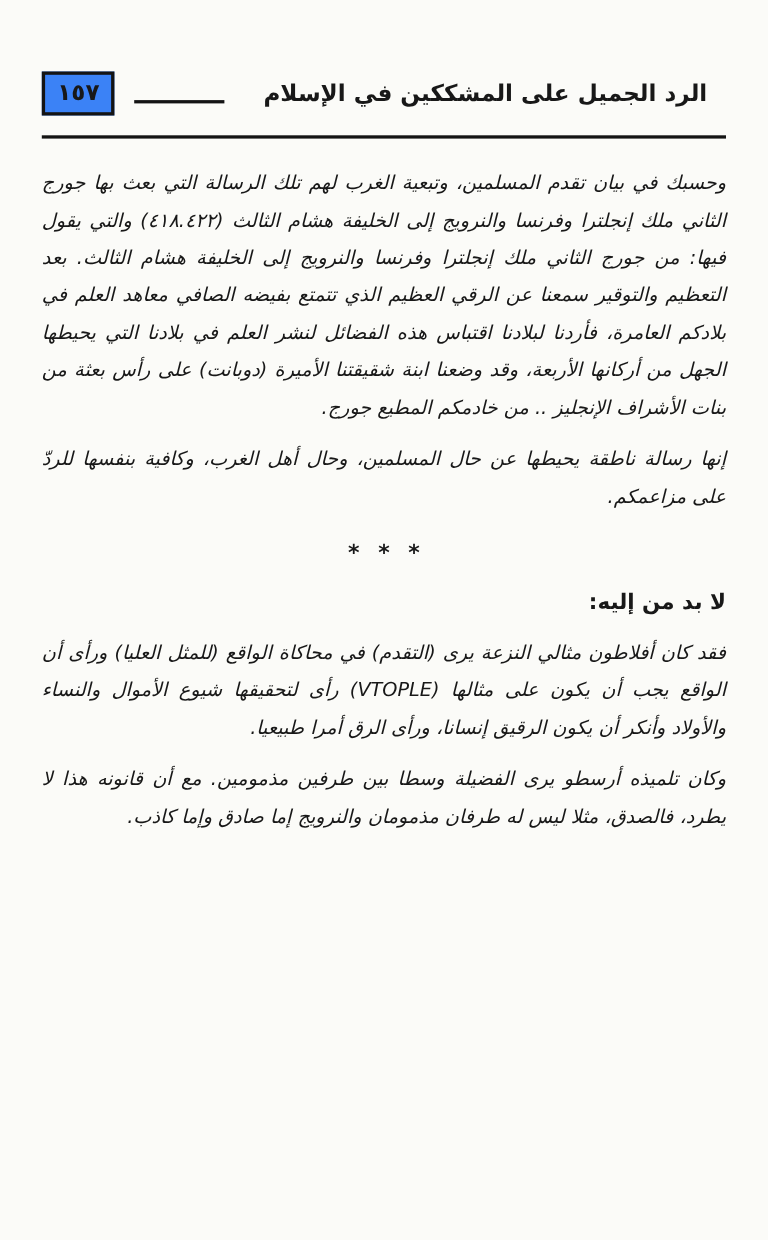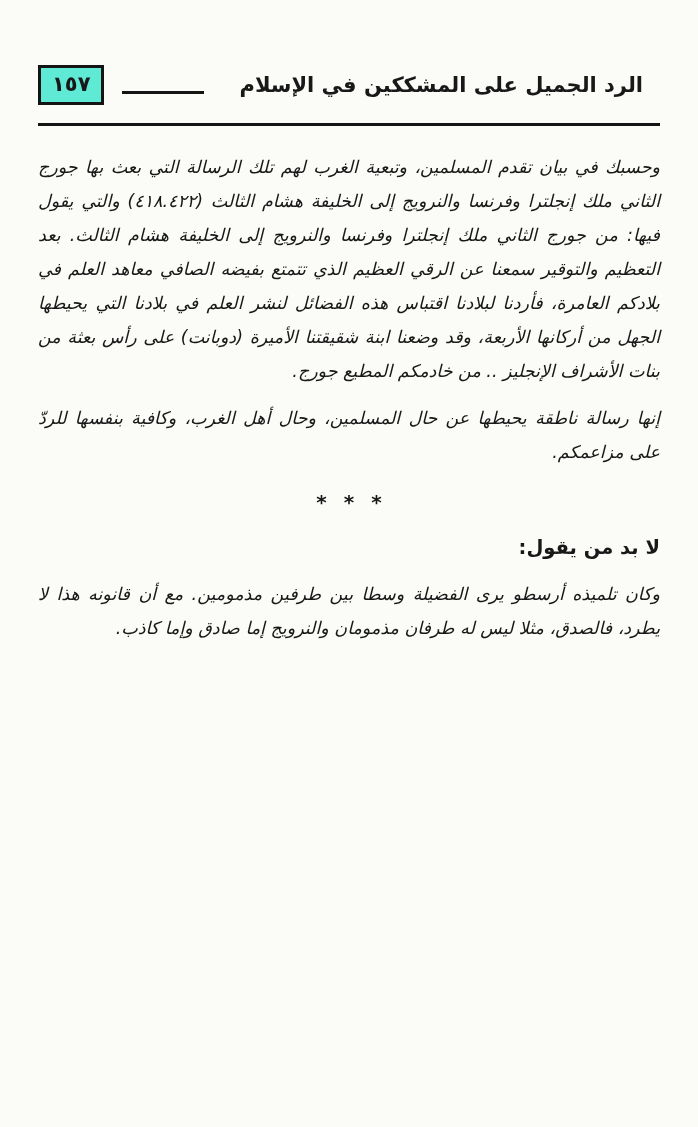--- a/index.html
+++ b/index.html
@@ -43,7 +43,7 @@
     font-size: 21px;
     font-weight: bold;
     line-height: 1.5;
-    background: #5eead4;
+    background: #3b82f6;
   }
   .header-rule {
     height: 3px;

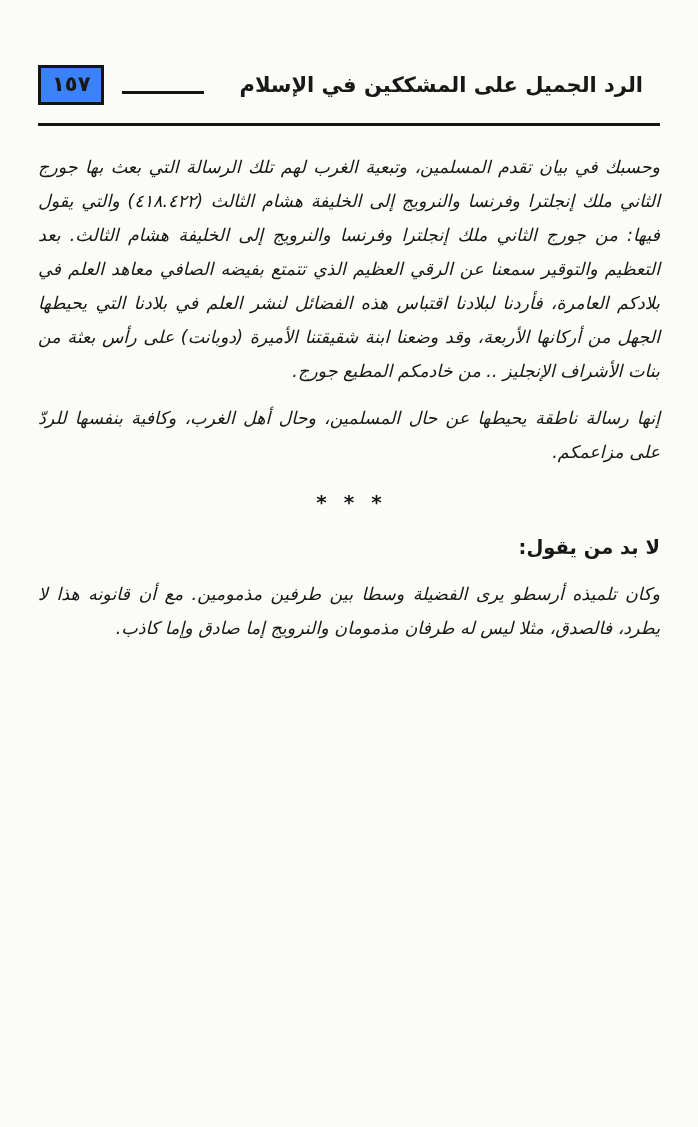--- a/index.html
+++ b/index.html
@@ -103,7 +103,7 @@
 
     <div class="separator">* * *</div>
 
-    <h2 class="section-heading">لا بد من يقول:</h2>
+    <h2 class="section-heading">لا بد من إليه:</h2>
 
 
 

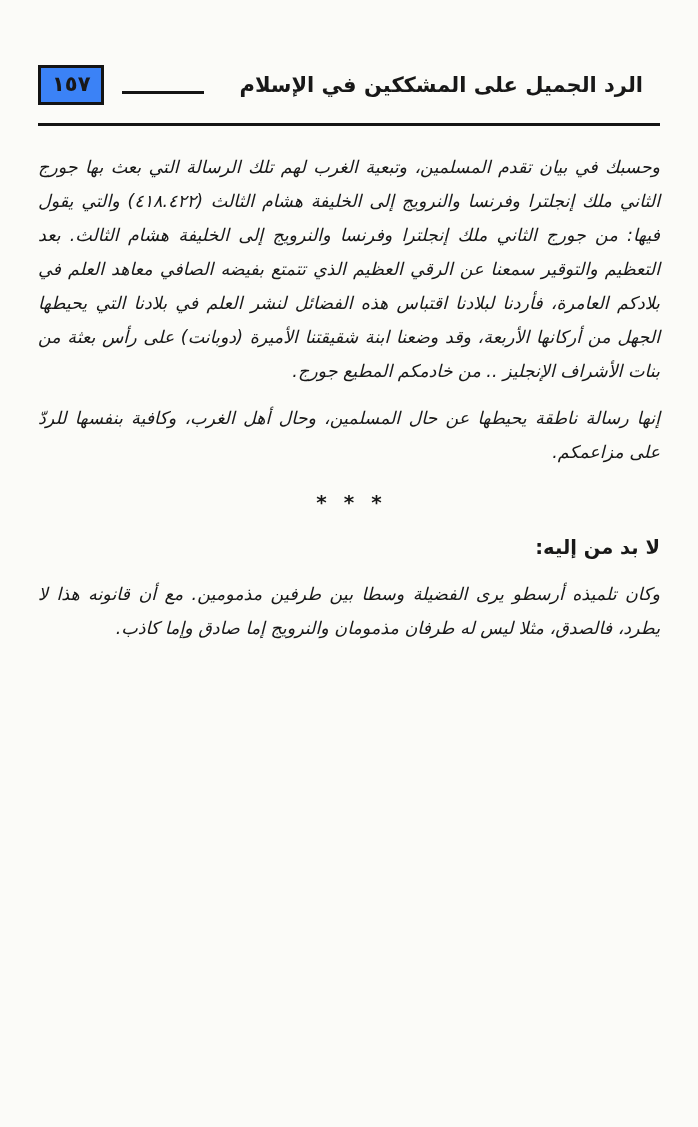--- a/index.html
+++ b/index.html
@@ -107,6 +107,7 @@
 
 
 
+    <p class="para">فقد كان أفلاطون مثالي النزعة يرى (التقدم) في محاكاة الواقع (للمثل العليا) ورأى أن الواقع يجب أن يكون على مثالها (VTOPLE) رأى لتحقيقها شيوع الأموال والنساء والأولاد وأنكر أن يكون الرقيق إنسانا، ورأى الرق أمرا طبيعيا.</p>
 
     <p class="para">وكان تلميذه أرسطو يرى الفضيلة وسطا بين طرفين مذمومين. مع أن قانونه هذا لا يطرد، فالصدق، مثلا ليس له طرفان مذمومان والنرويج إما صادق وإما كاذب.</p>
 

